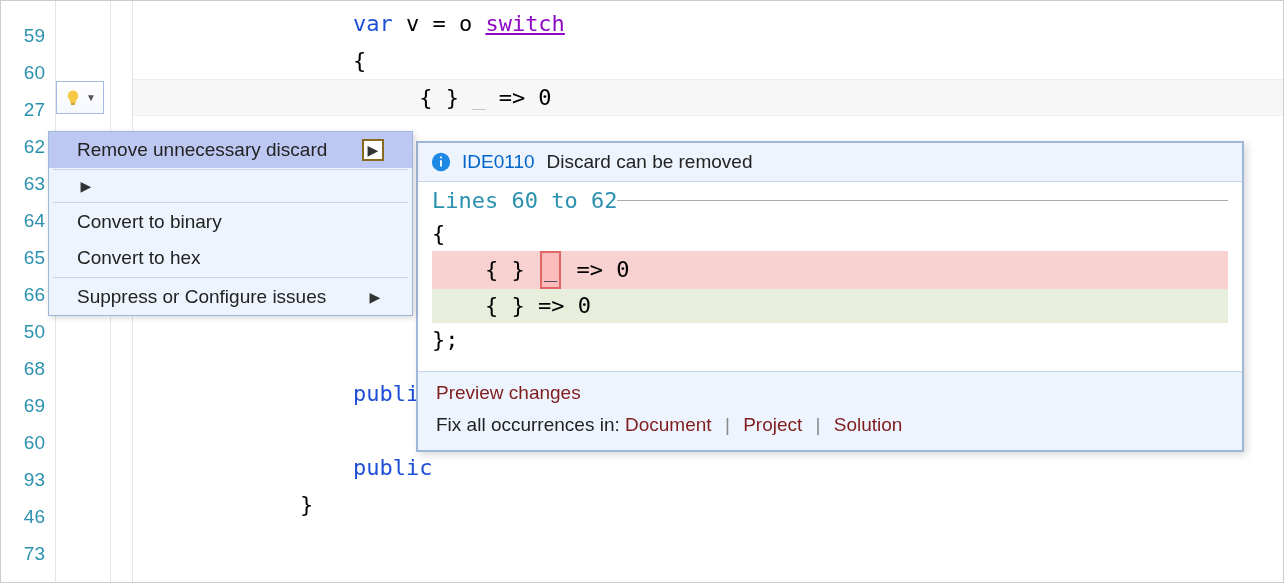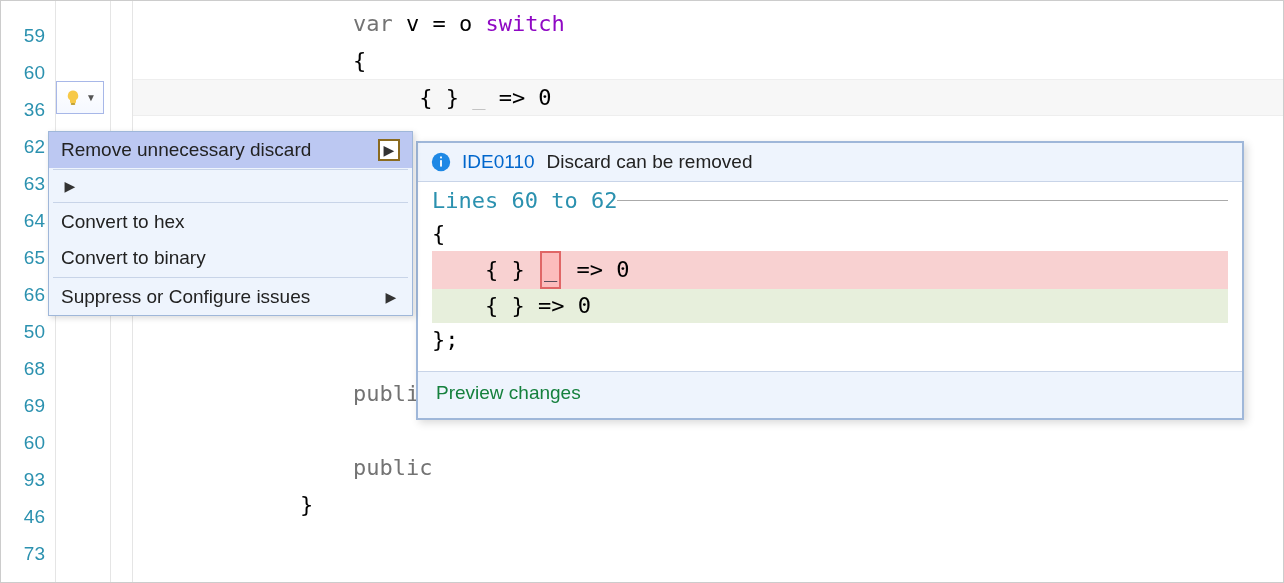--- a/index.html
+++ b/index.html
@@ -49,7 +49,7 @@
     position: relative;
   }
   .code .line { height: 37px; line-height: 37px; white-space: pre; padding-left: 8px; }
-  .kw-blue { color: #737373; }
+  .kw-blue { color: #1d4ed8; }
   .kw-purple { color: #8f08c4; }
   .code .dim { color: #bbb; }
   .caret-line-hl {

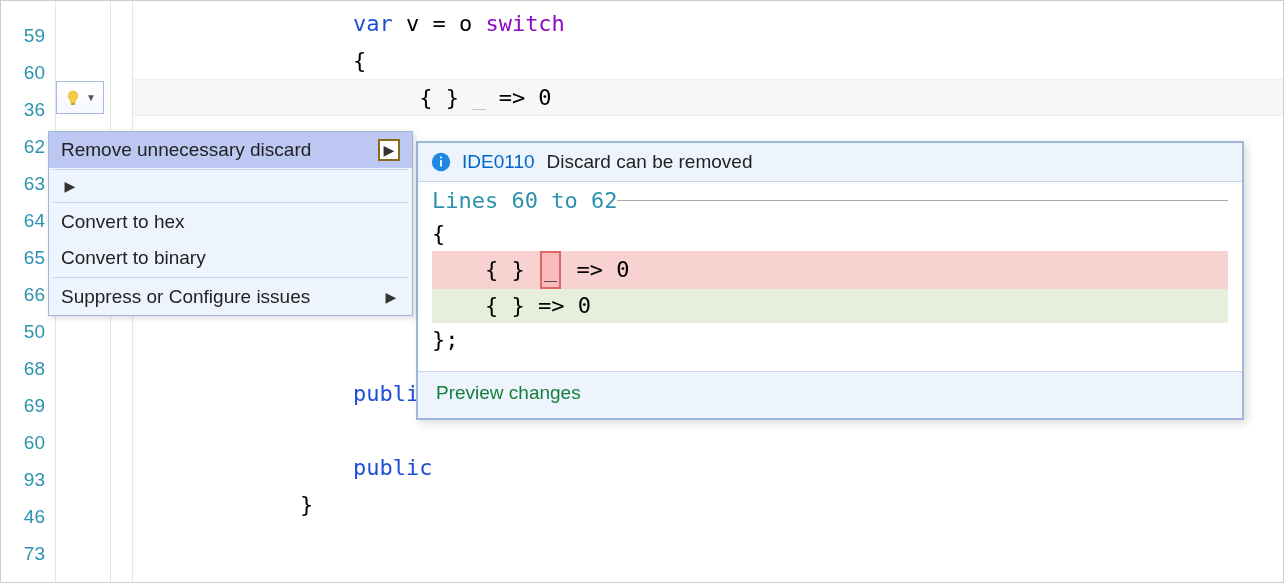--- a/index.html
+++ b/index.html
@@ -50,7 +50,7 @@
   }
   .code .line { height: 37px; line-height: 37px; white-space: pre; padding-left: 8px; }
   .kw-blue { color: #1d4ed8; }
-  .kw-purple { color: #8f08c4; }
+  .kw-purple { color: #8f08c4; text-decoration: underline; }
   .code .dim { color: #bbb; }
   .caret-line-hl {
     position: absolute;

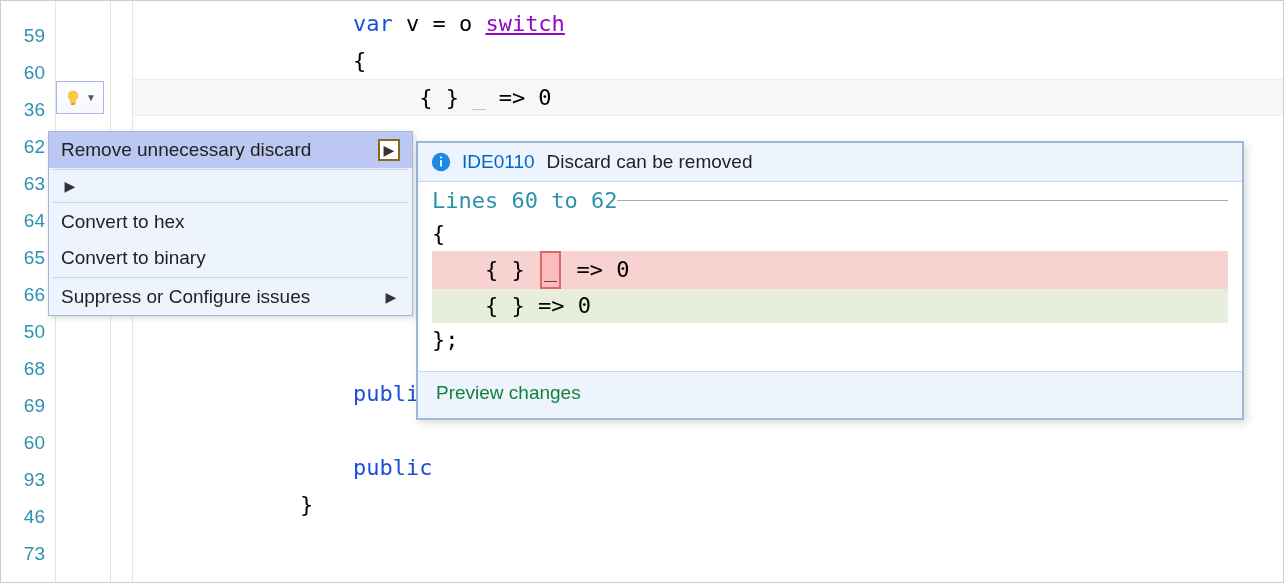--- a/index.html
+++ b/index.html
@@ -184,7 +184,7 @@
   <div class="gutter">
     <div>59</div>
     <div>60</div>
-    <div>36</div>
+    <div>27</div>
     <div>62</div>
     <div>63</div>
     <div>64</div>

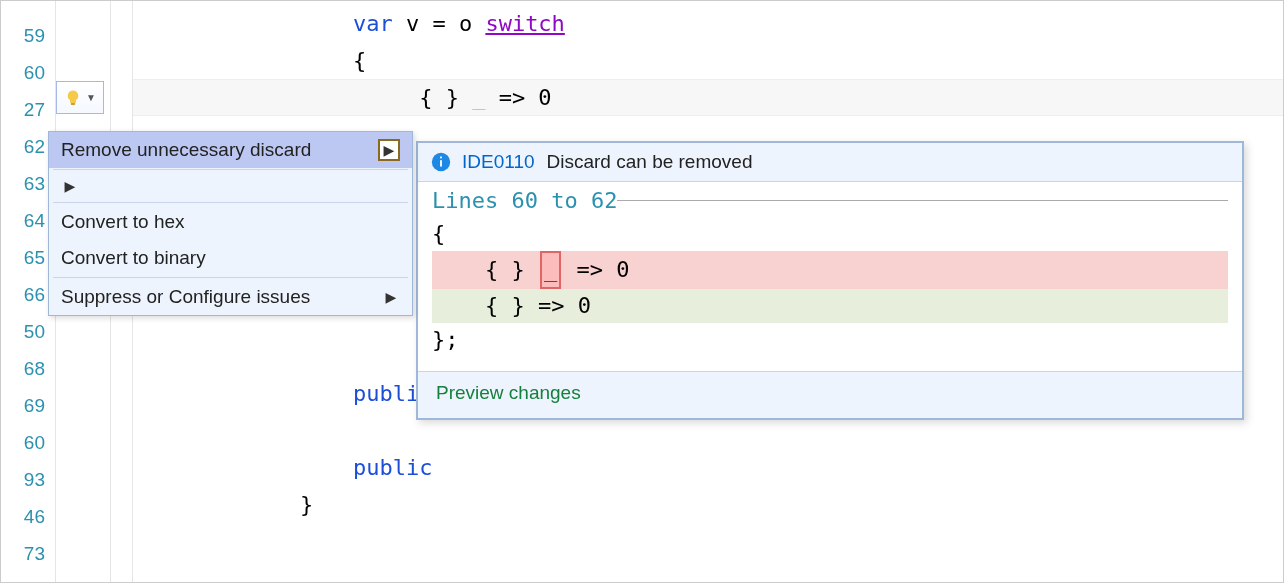--- a/index.html
+++ b/index.html
@@ -88,7 +88,7 @@
     z-index: 10;
   }
   .qa-item {
-    padding: 7px 12px;
+    padding: 7px 28px;
     font-size: 19px;
     color: #222;
     display: flex;

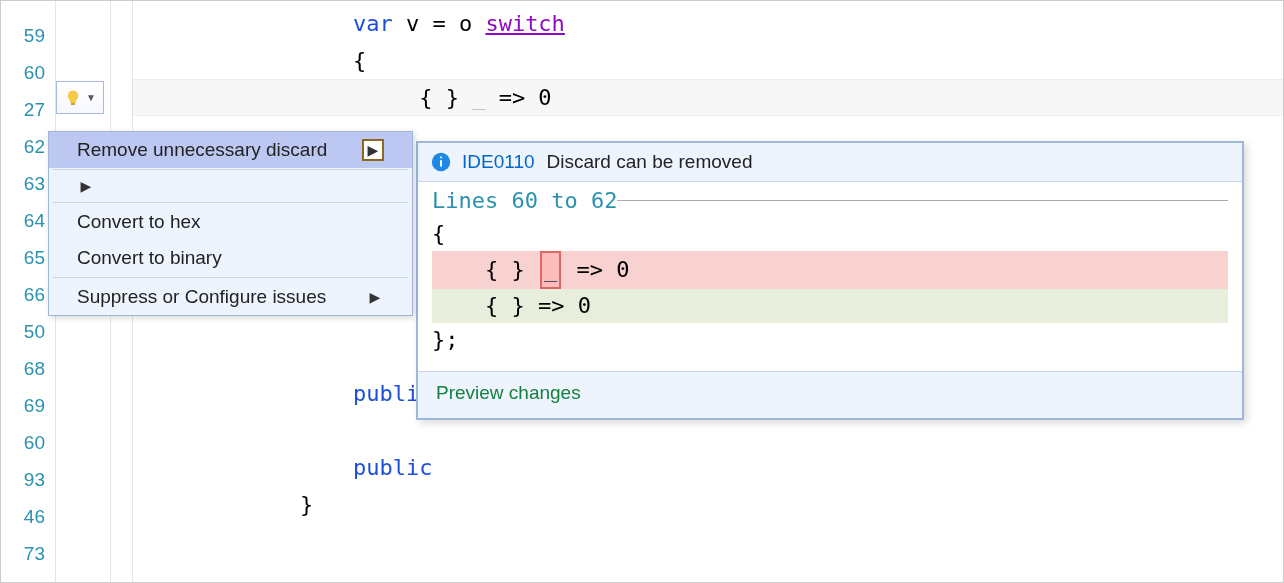--- a/index.html
+++ b/index.html
@@ -239,10 +239,10 @@
   </div>
   <div class="qa-sep"></div>
   <div class="qa-item">
+    <span>Convert to binary</span>
+  </div>
+  <div class="qa-item">
     <span>Convert to hex</span>
-  </div>
-  <div class="qa-item">
-    <span>Convert to binary</span>
   </div>
   <div class="qa-sep"></div>
   <div class="qa-item">

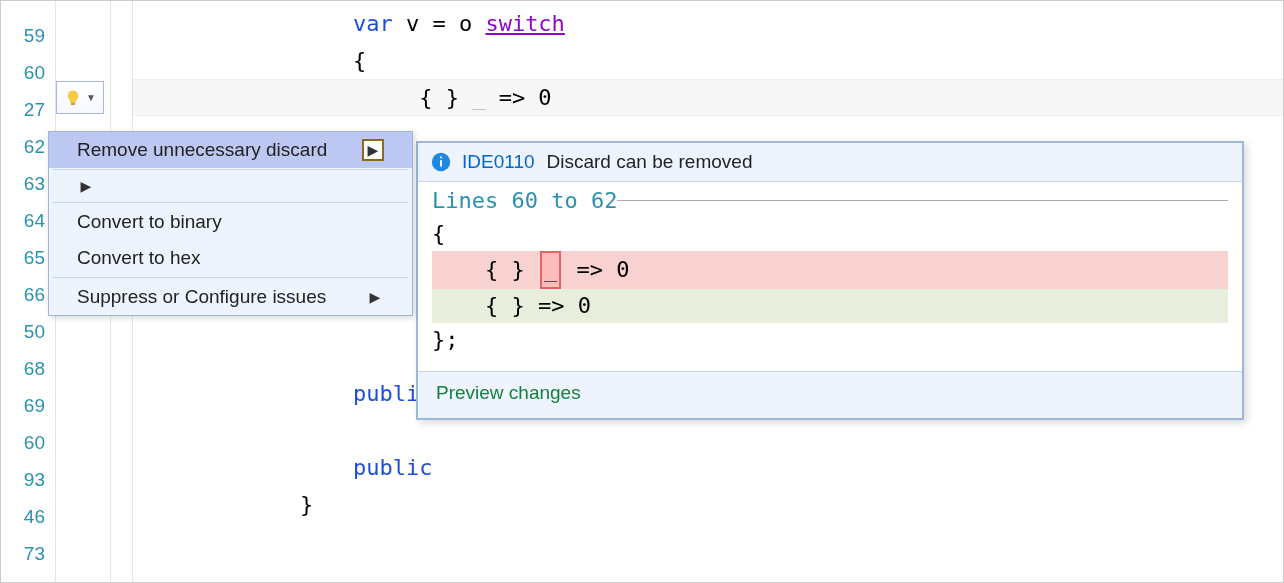--- a/index.html
+++ b/index.html
@@ -173,7 +173,7 @@
     padding: 10px 18px 14px 18px;
     font-size: 19px;
   }
-  .pv-footer .link { color: #15803d; cursor: pointer; }
+  .pv-footer .link { color: #7f1d1d; cursor: pointer; }
   .pv-footer .sep { color: #888; margin: 0 8px; }
   .pv-footer .row2 { margin-top: 10px; color: #222; }
 </style>

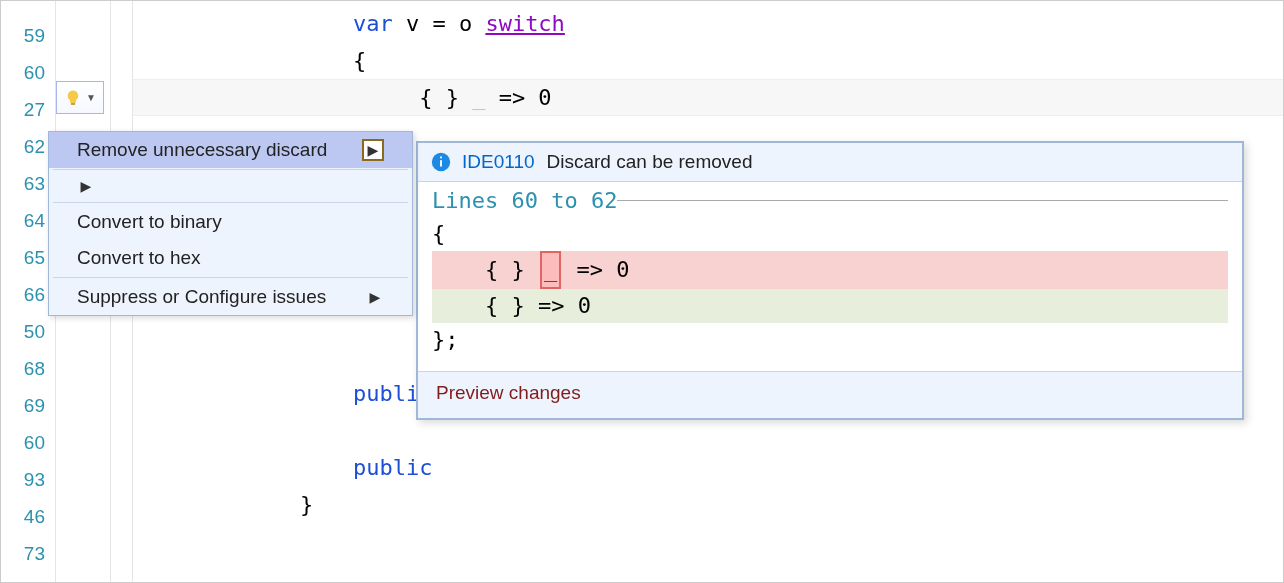--- a/index.html
+++ b/index.html
@@ -273,6 +273,14 @@
   </div>
   <div class="pv-footer">
     <div><span class="link">Preview changes</span></div>
+    <div class="row2">
+      <span>Fix all occurrences in: </span>
+      <span class="link">Document</span>
+      <span class="sep">|</span>
+      <span class="link">Project</span>
+      <span class="sep">|</span>
+      <span class="link">Solution</span>
+    </div>
   </div>
 </div>
 

